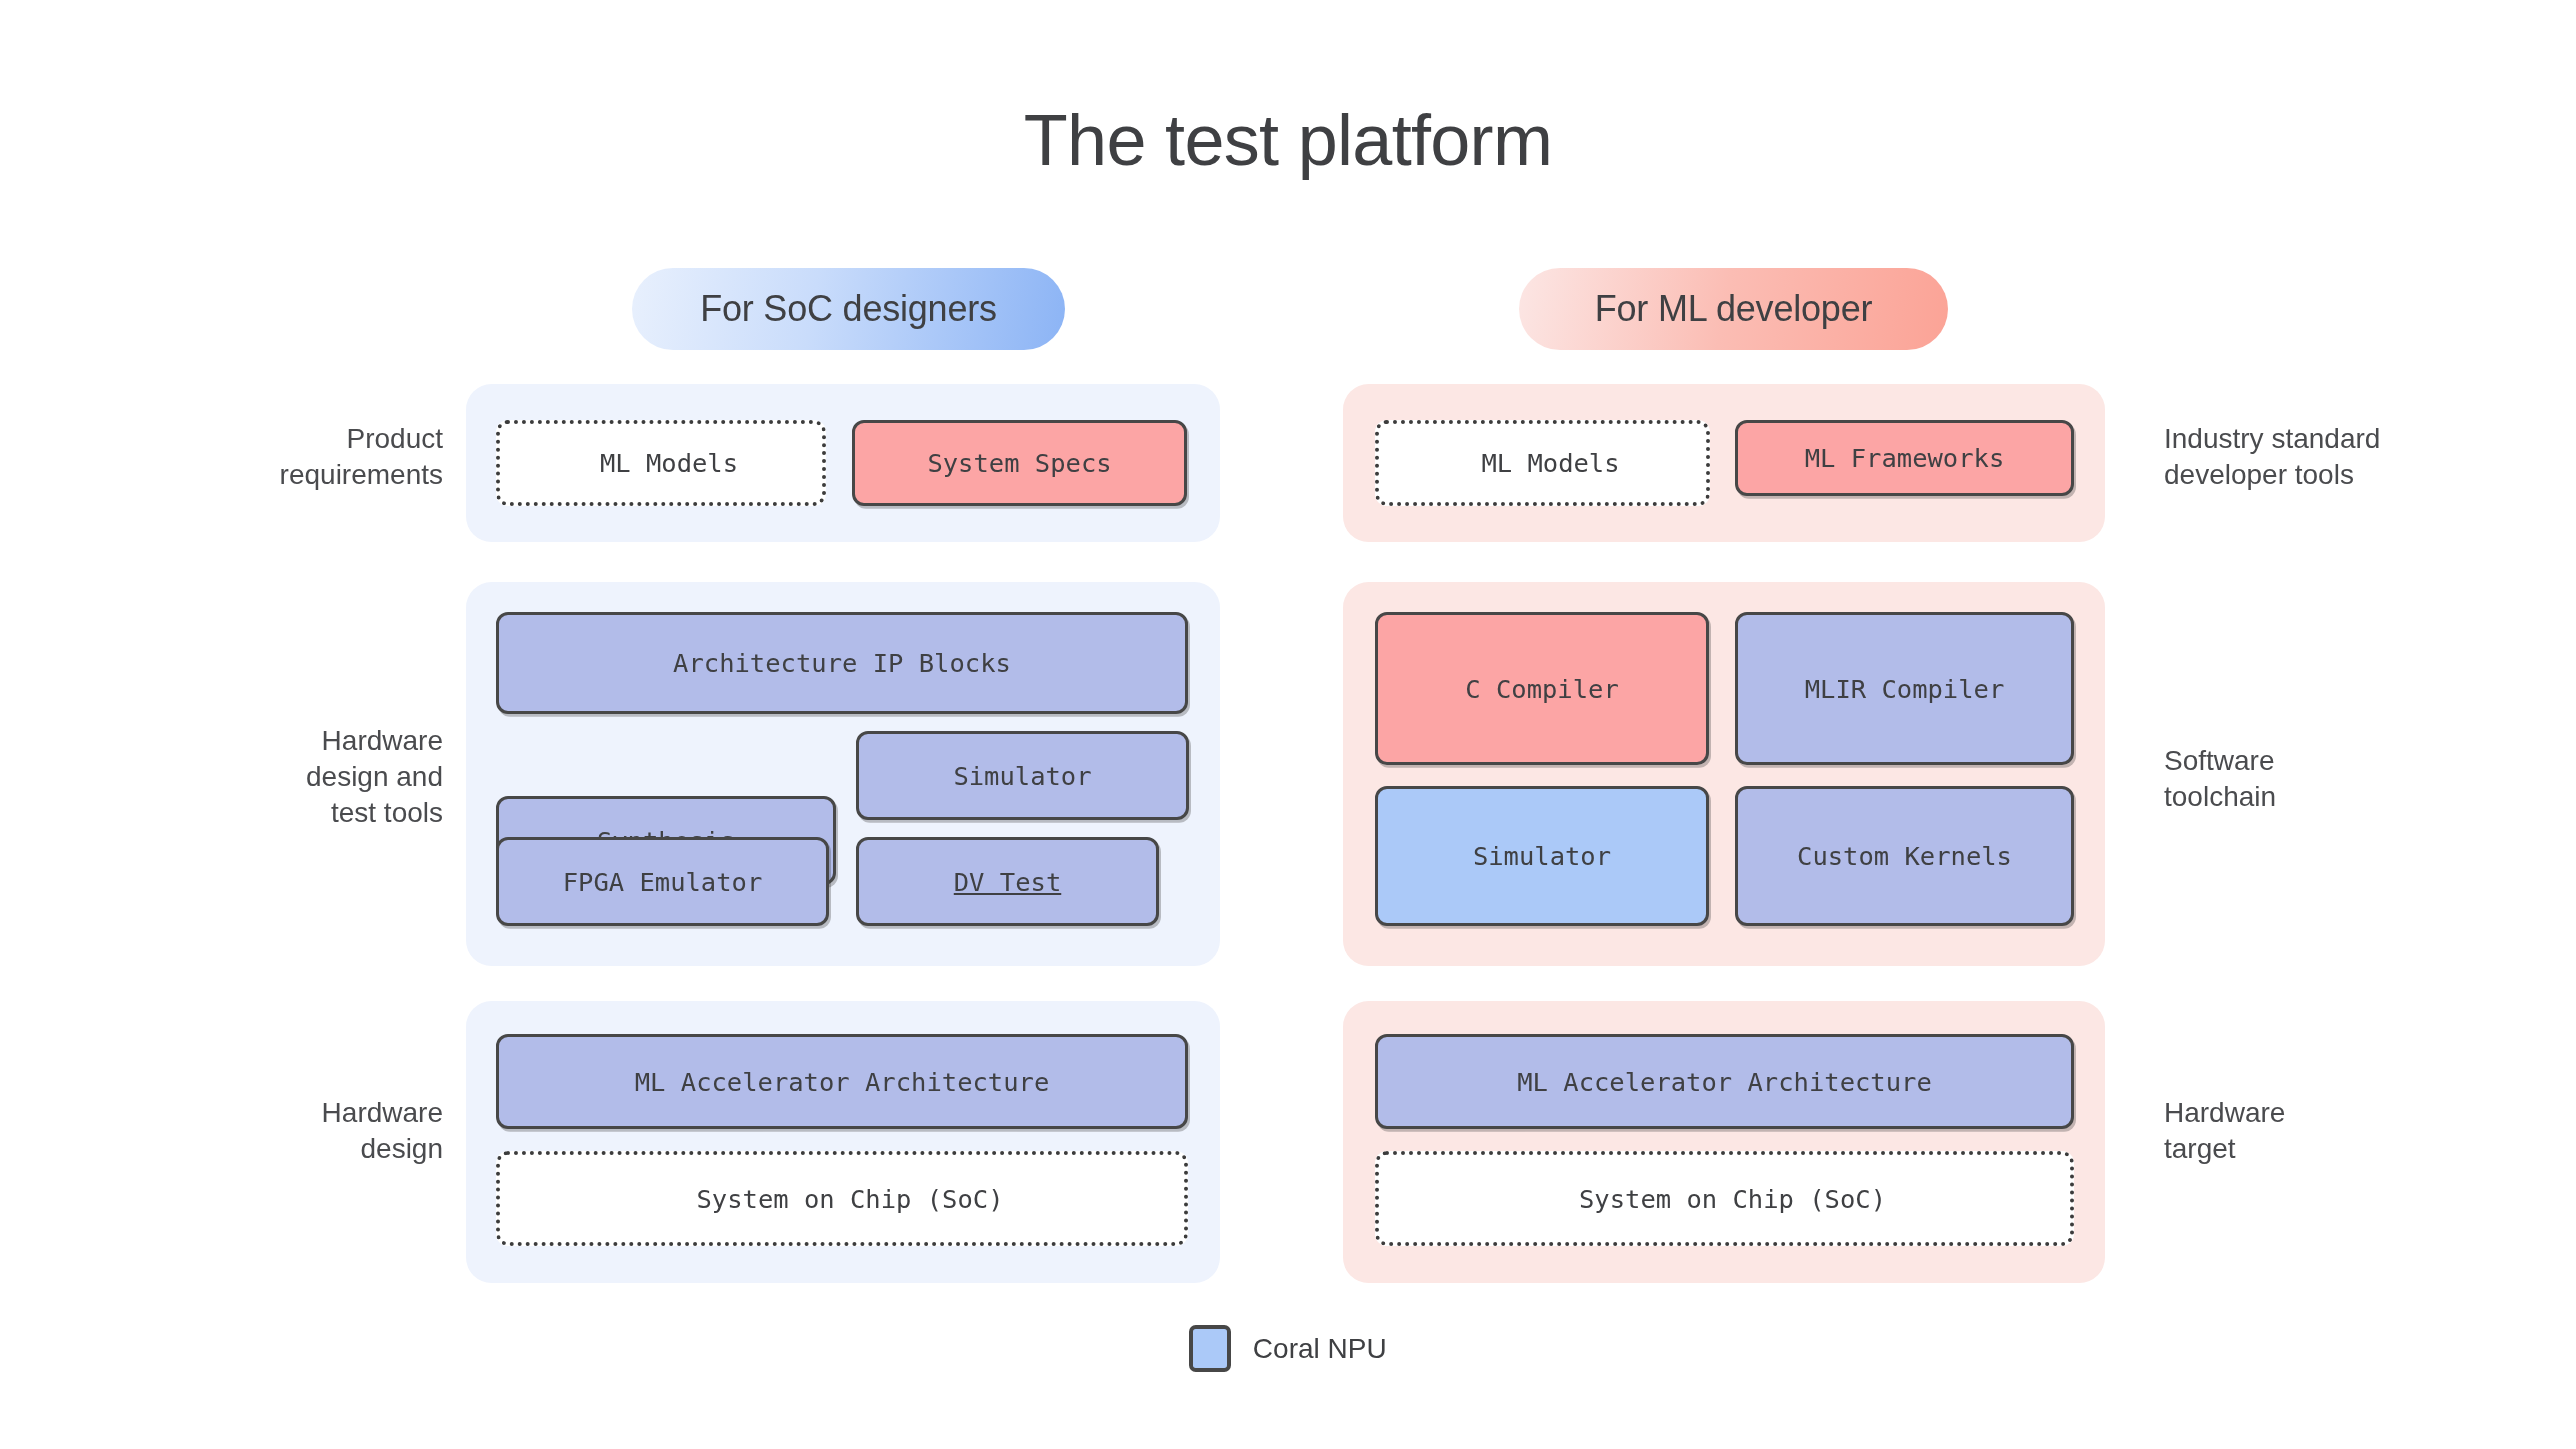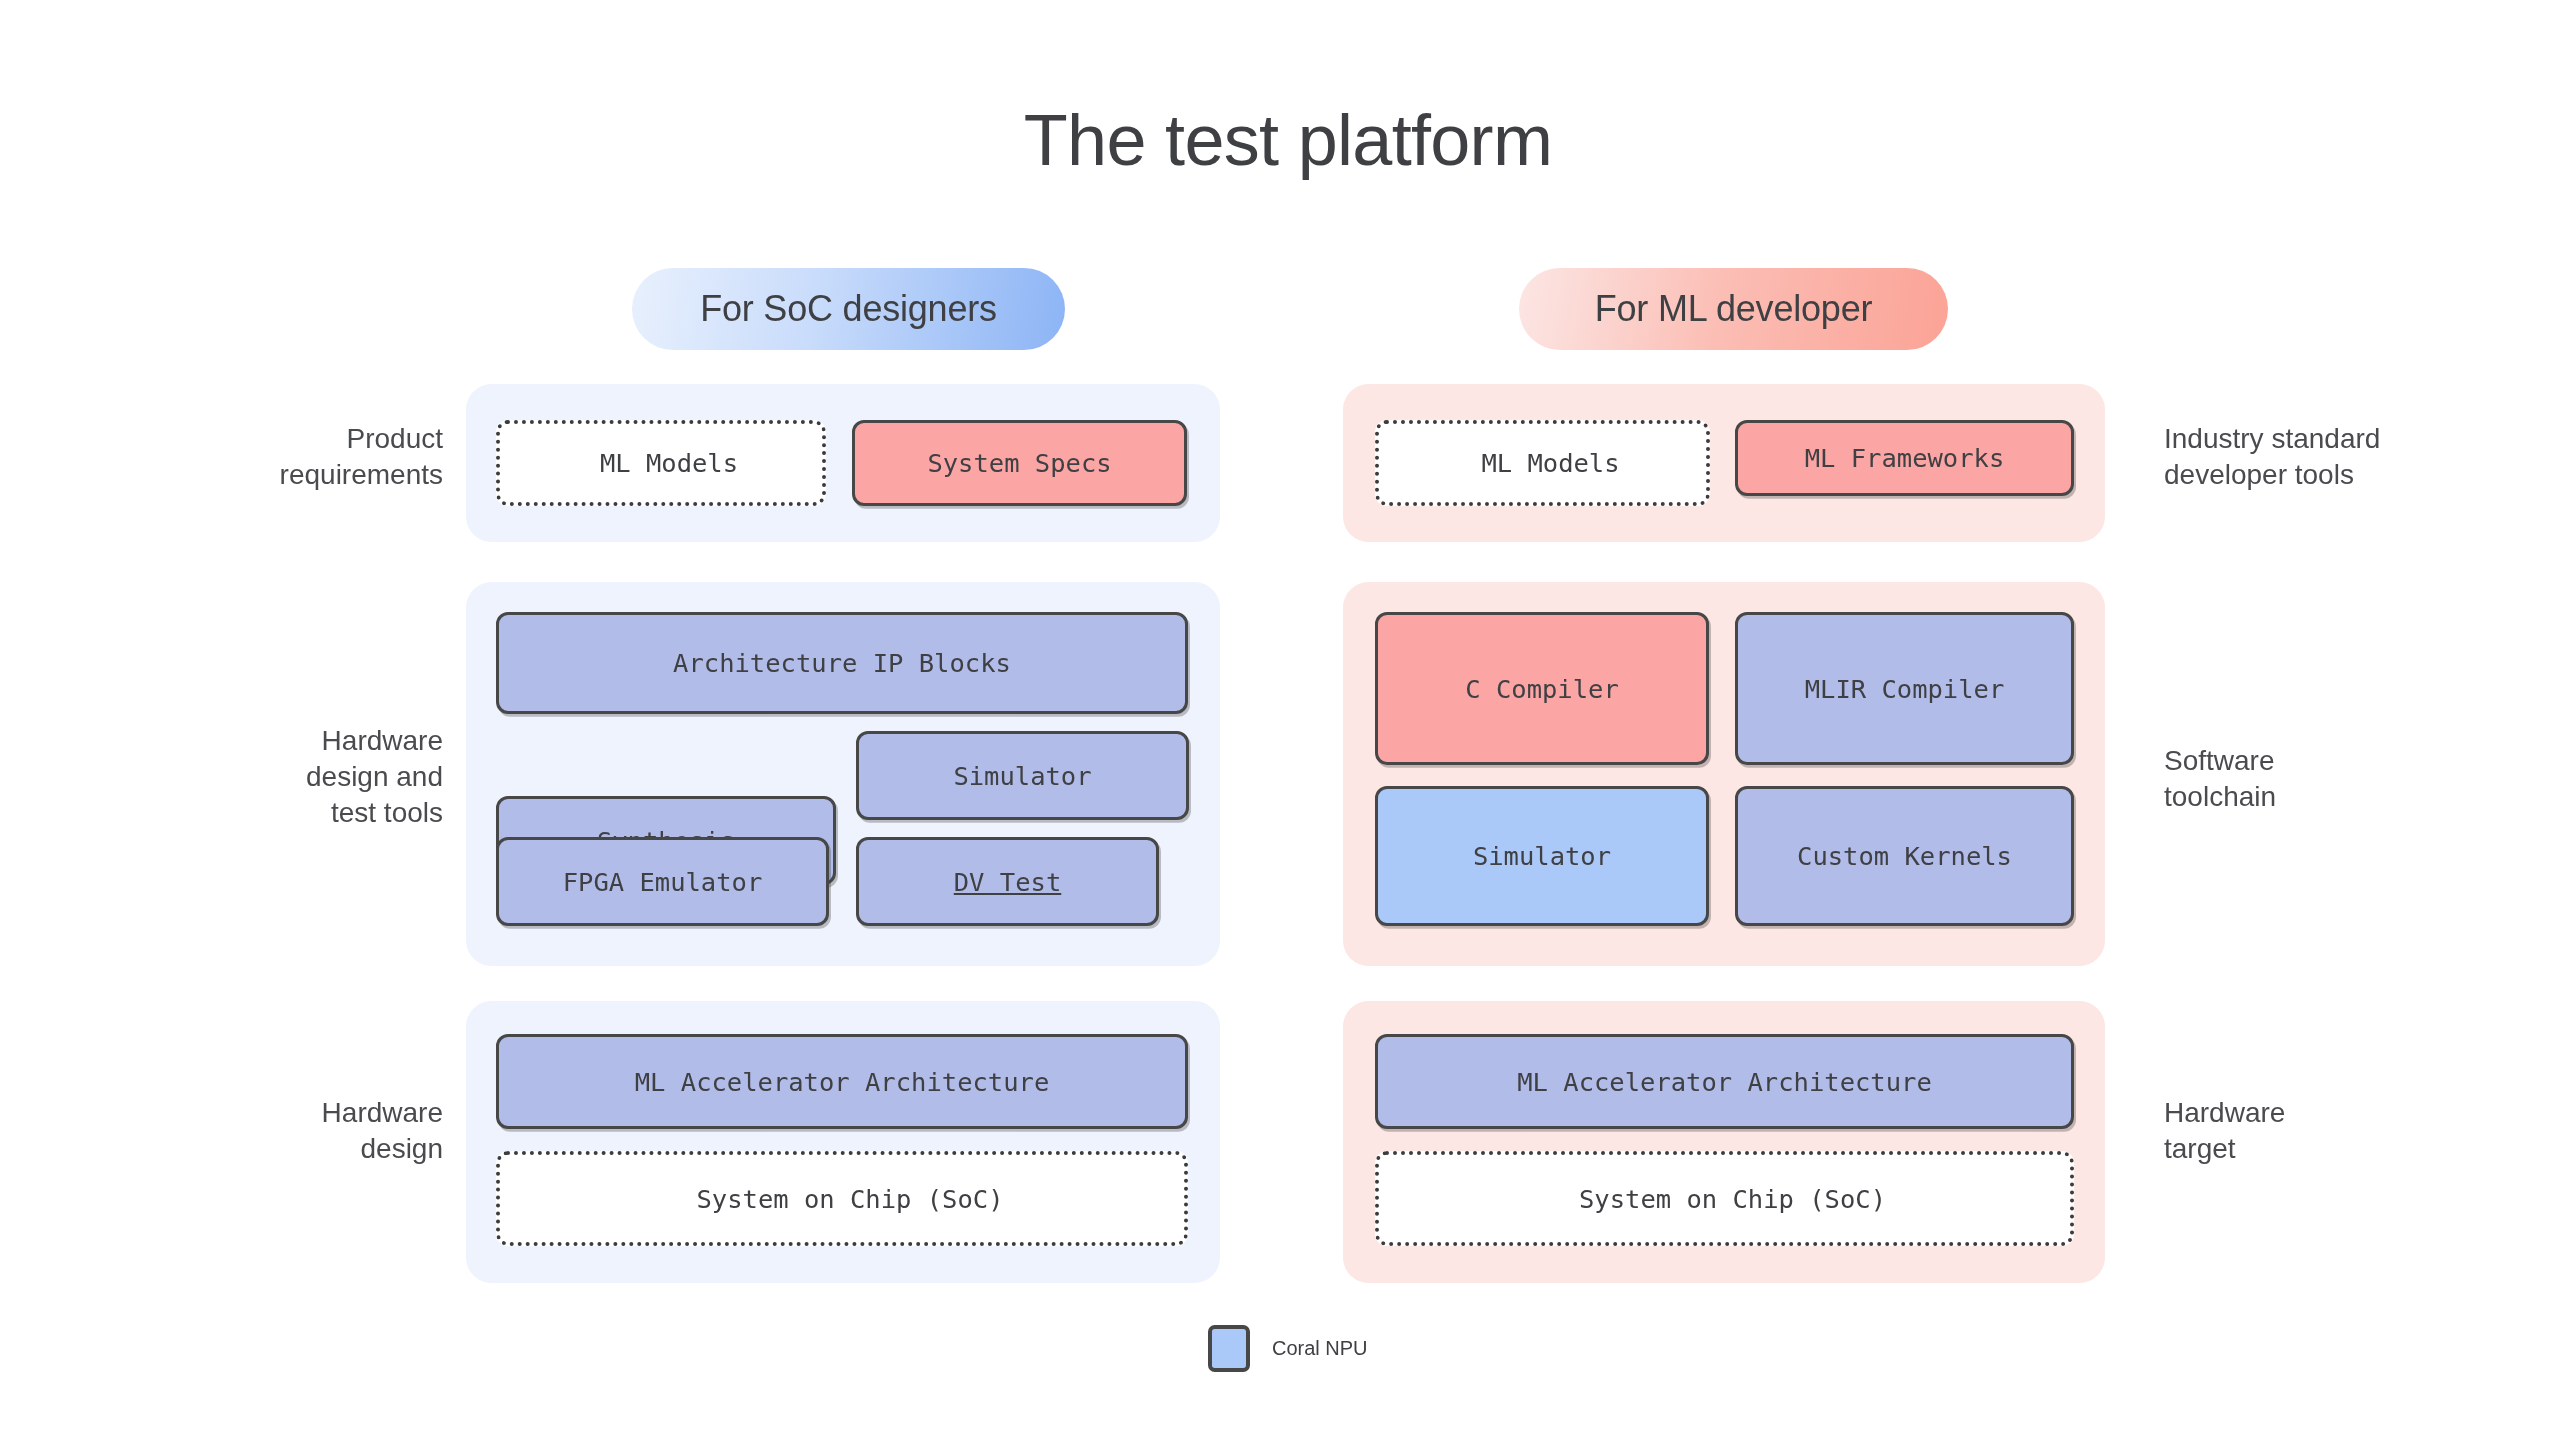--- a/index.html
+++ b/index.html
@@ -177,7 +177,7 @@
     border: 4px dotted #3c3c3c;
   }
   .legend-text {
-    font-size: 20px;
+    font-size: 28px;
     color: #3f4043;
     white-space: nowrap;
   }

